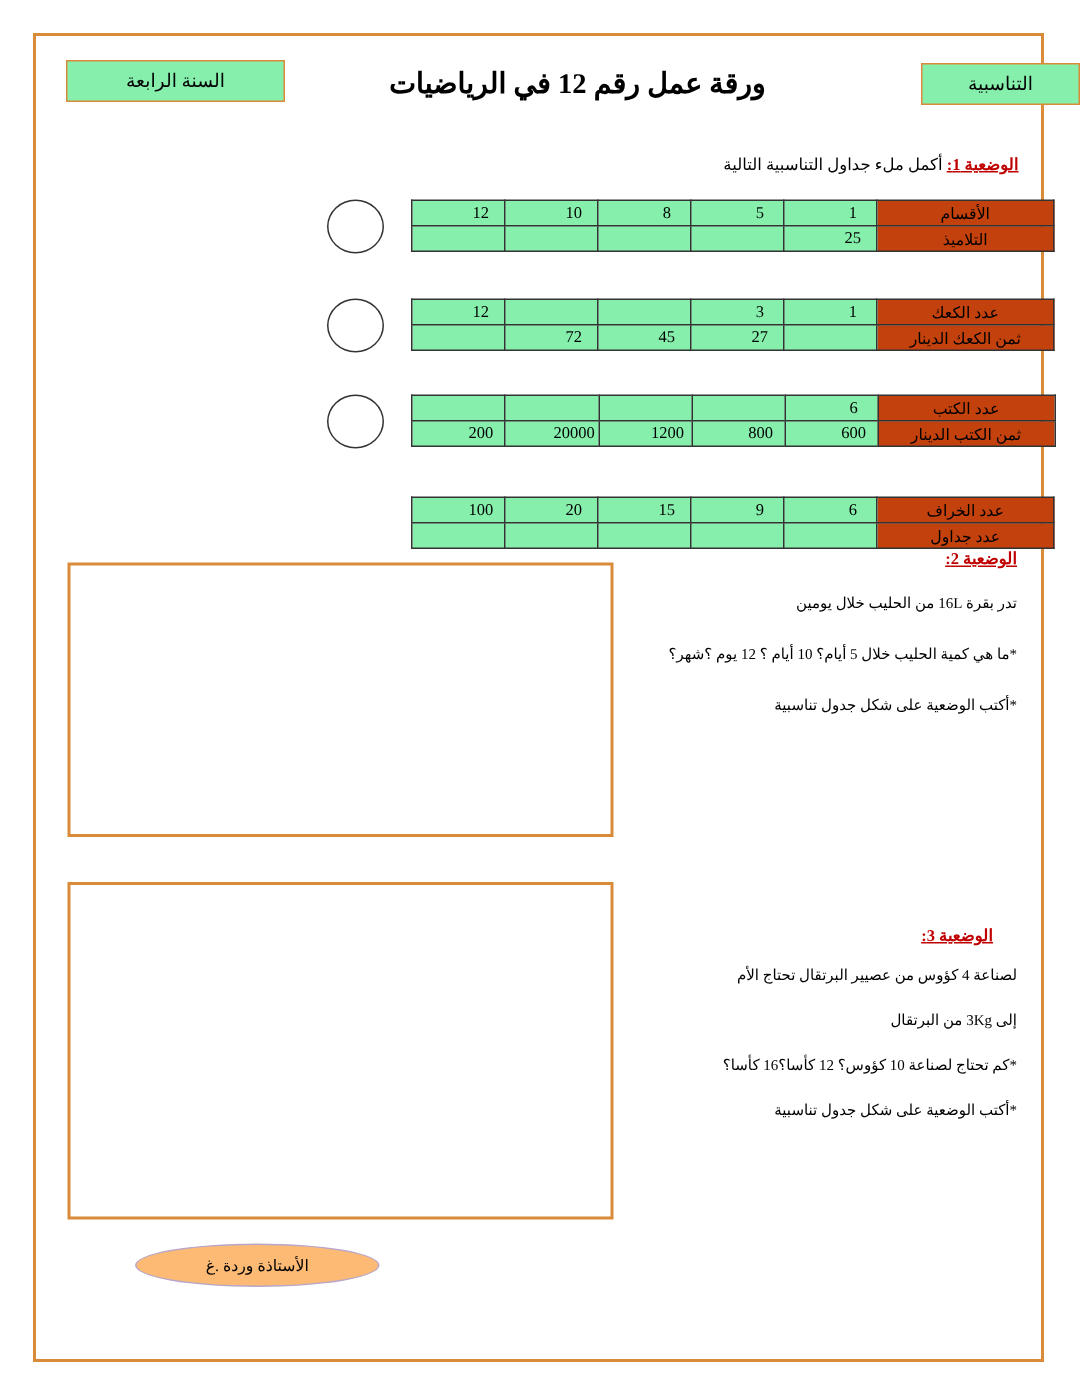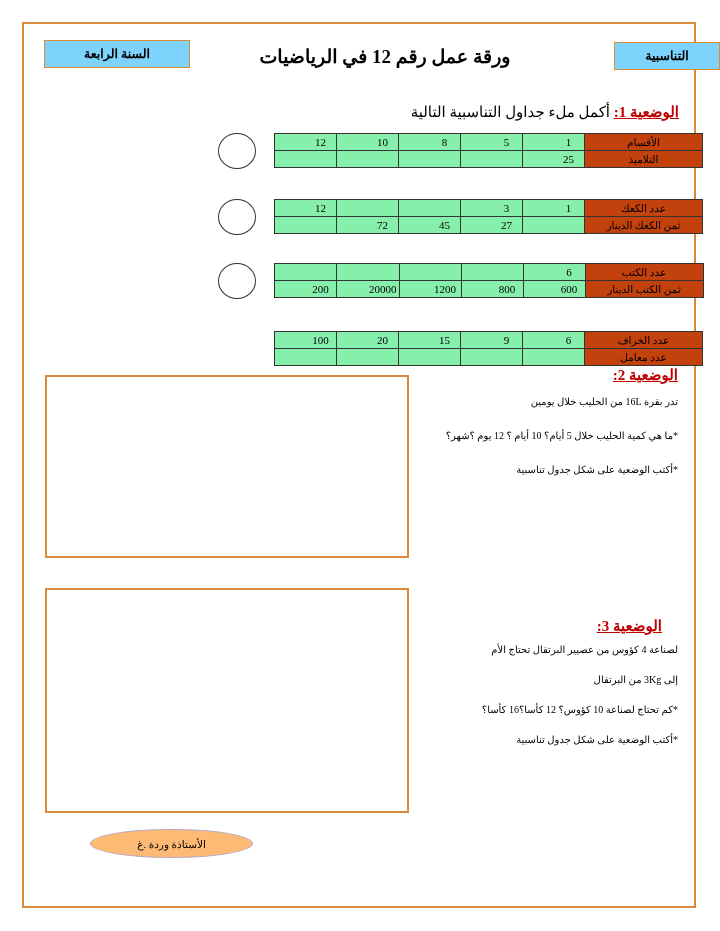--- a/index.html
+++ b/index.html
@@ -36,12 +36,12 @@
     position: absolute;
     border: 1.5px solid #d98b3a;
     box-sizing: border-box;
-    background: #7dd3fc;
+    background: #86efac;
     display: flex;
     align-items: center;
     justify-content: center;
     font-size: 12.5px;
-    font-weight: bold;
+    font-weight: normal;
   }
   #box-annee {
     left: 44px;

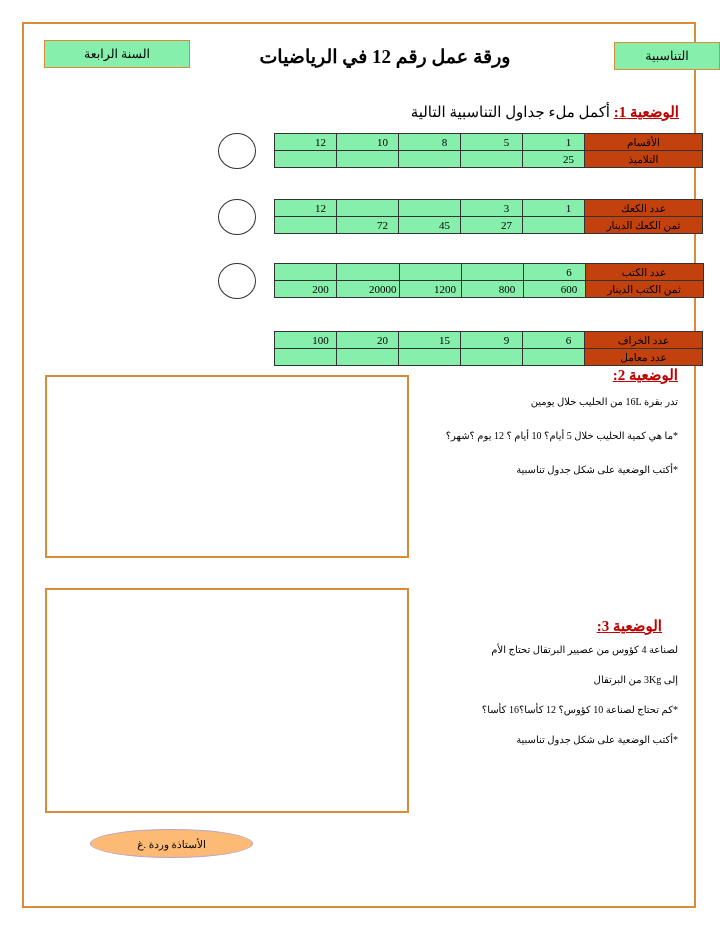--- a/index.html
+++ b/index.html
@@ -72,7 +72,7 @@
   
   .sit-label {
     position: absolute;
-    font-size: 15px;
+    font-size: 11px;
     direction: rtl;
     white-space: nowrap;
   }

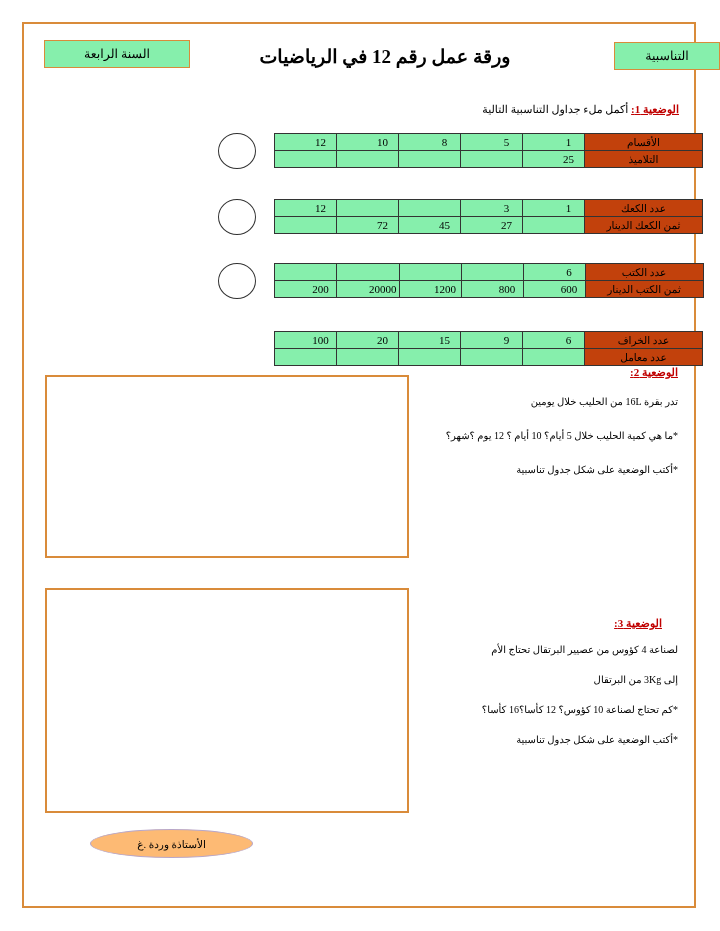--- a/index.html
+++ b/index.html
@@ -267,7 +267,7 @@
       <td class="cell">100</td>
     </tr>
     <tr>
-      <td class="rowhead">عدد معامل</td>
+      <td class="rowhead">عدد جداول</td>
       <td class="cell"></td>
       <td class="cell"></td>
       <td class="cell"></td>

